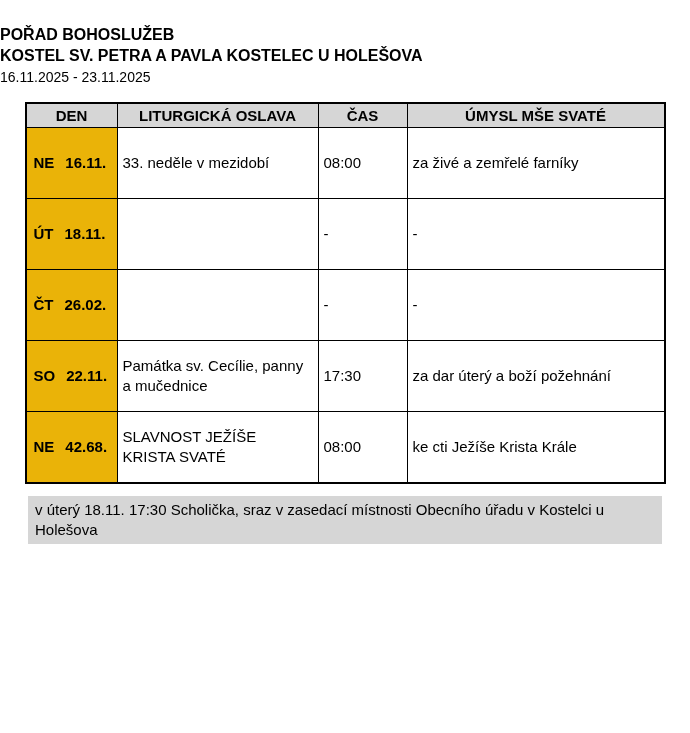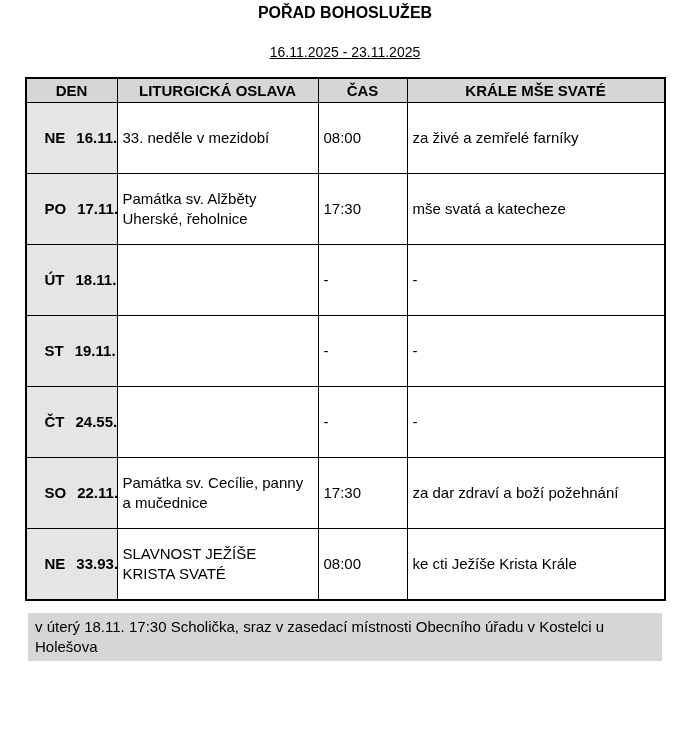--- a/index.html
+++ b/index.html
@@ -10,7 +10,7 @@
     color: #000000;
     font-family: "Liberation Sans", sans-serif;
   }
-  .titles { text-align: center; padding-top: 2px; }
+  .titles { padding-top: 24px; }
   .title, .subtitle {
     font-size: 16px;
     font-weight: bold;

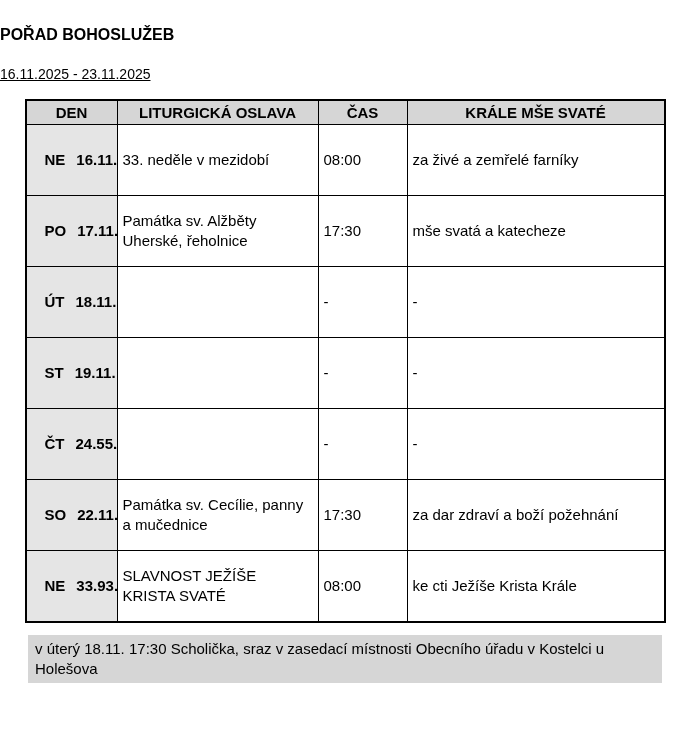--- a/index.html
+++ b/index.html
@@ -66,6 +66,7 @@
 
 <div class="titles">
   <div class="title">POŘAD BOHOSLUŽEB</div>
+  <div class="subtitle">KOSTEL SV. PETRA A PAVLA KOSTELEC U HOLEŠOVA</div>
   <div class="daterange">16.11.2025 - 23.11.2025</div>
 </div>
 

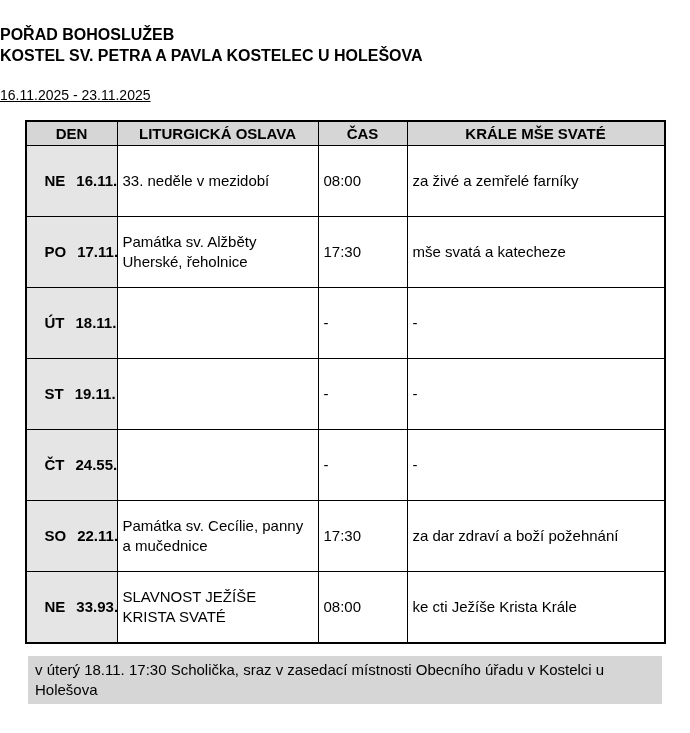--- a/index.html
+++ b/index.html
@@ -16,7 +16,7 @@
     font-weight: bold;
     line-height: 21px;
   }
-  .daterange { font-size: 14px; line-height: 19px; margin-top: 20px; text-decoration: underline; }
+  .daterange { font-size: 14px; line-height: 19px; margin-top: 2px; }
 
   table.schedule {
     border-collapse: collapse;

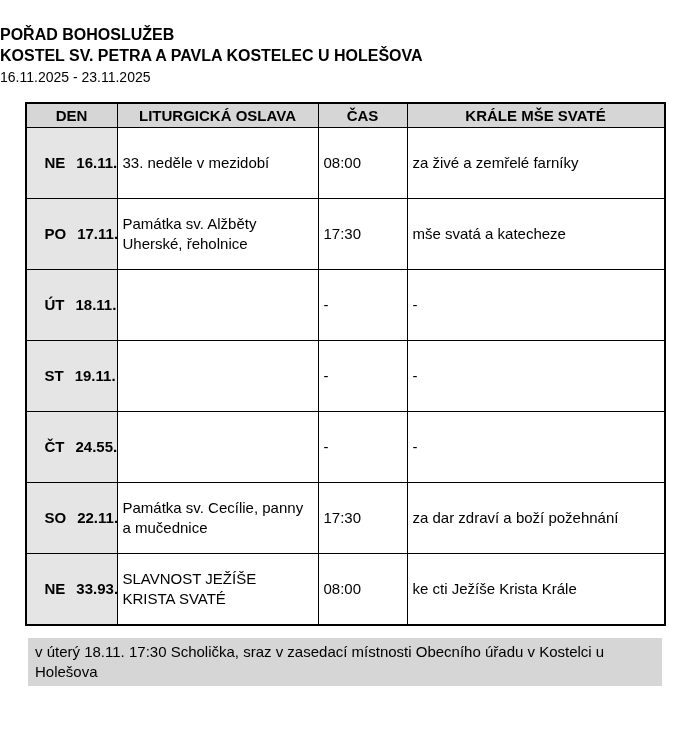--- a/index.html
+++ b/index.html
@@ -76,7 +76,7 @@
       <th class="col-den">DEN</th>
       <th class="col-osl">LITURGICKÁ OSLAVA</th>
       <th class="col-cas">ČAS</th>
-      <th class="col-umy">KRÁLE MŠE SVATÉ</th>
+      <th class="col-umy">ÚMYSL MŠE SVATÉ</th>
     </tr>
   </thead>
   <tbody>

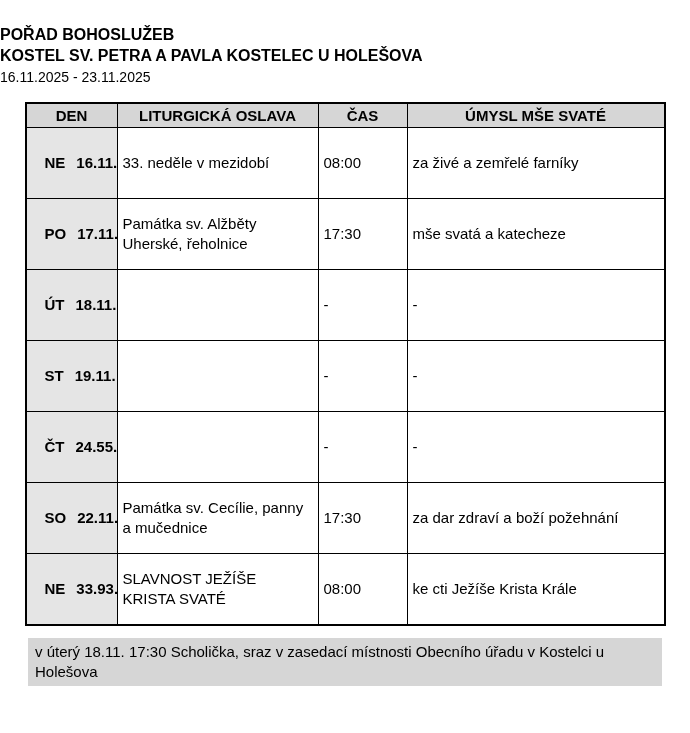--- a/index.html
+++ b/index.html
@@ -42,10 +42,10 @@
     line-height: 20px;
   }
   .schedule td.den {
-    background: #e5e5e5;
+    background: #eab308;
     font-weight: bold;
     text-align: left;
-    padding-left: 18px;
+    padding-left: 7px;
   }
   .col-den { width: 88px; }
   .col-osl { width: 198px; margin-left: 27px; }

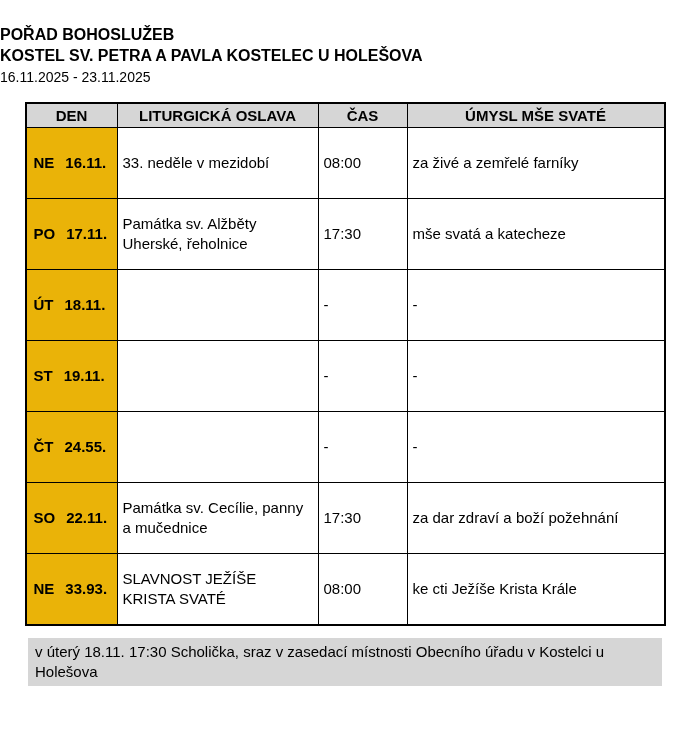--- a/index.html
+++ b/index.html
@@ -87,12 +87,6 @@
       <td>za živé a zemřelé farníky</td>
     </tr>
     <tr>
-      <td class="den"><span class="day">PO</span><span>17.11.</span></td>
-      <td>Památka sv. Alžběty Uherské, řeholnice</td>
-      <td>17:30</td>
-      <td>mše svatá a katecheze</td>
-    </tr>
-    <tr>
       <td class="den"><span class="day">ÚT</span><span>18.11.</span></td>
       <td></td>
       <td>-</td>

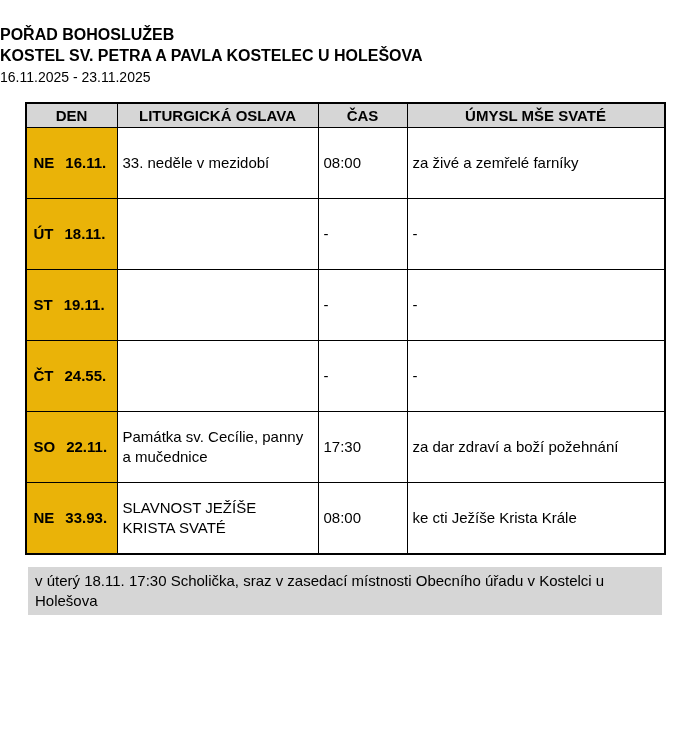--- a/index.html
+++ b/index.html
@@ -93,12 +93,6 @@
       <td>-</td>
     </tr>
     <tr>
-      <td class="den"><span class="day">ST</span><span>19.11.</span></td>
-      <td></td>
-      <td>-</td>
-      <td>-</td>
-    </tr>
-    <tr>
       <td class="den"><span class="day">ČT</span><span>24.55.</span></td>
       <td></td>
       <td>-</td>

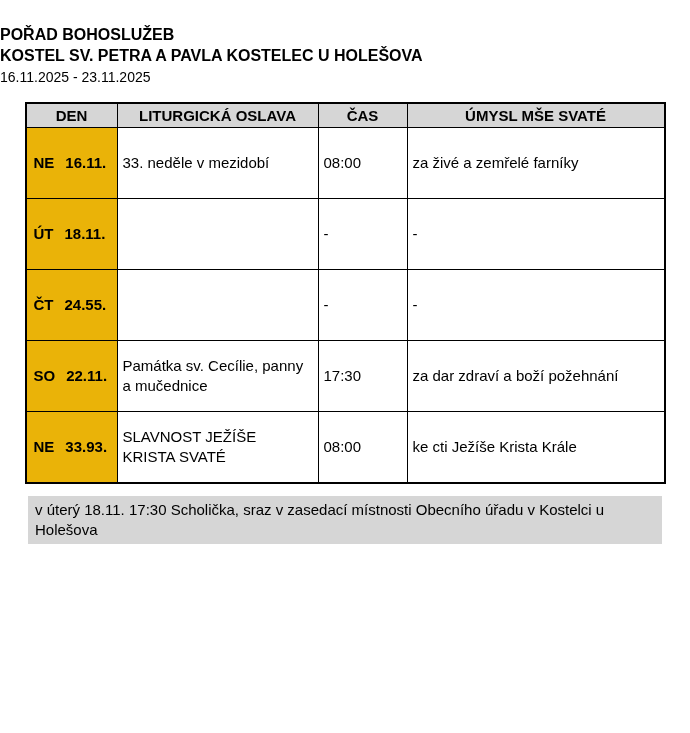--- a/index.html
+++ b/index.html
@@ -93,7 +93,7 @@
       <td>-</td>
     </tr>
     <tr>
-      <td class="den"><span class="day">ČT</span><span>24.55.</span></td>
+      <td class="den"><span class="day">ČT</span><span>26.02.</span></td>
       <td></td>
       <td>-</td>
       <td>-</td>

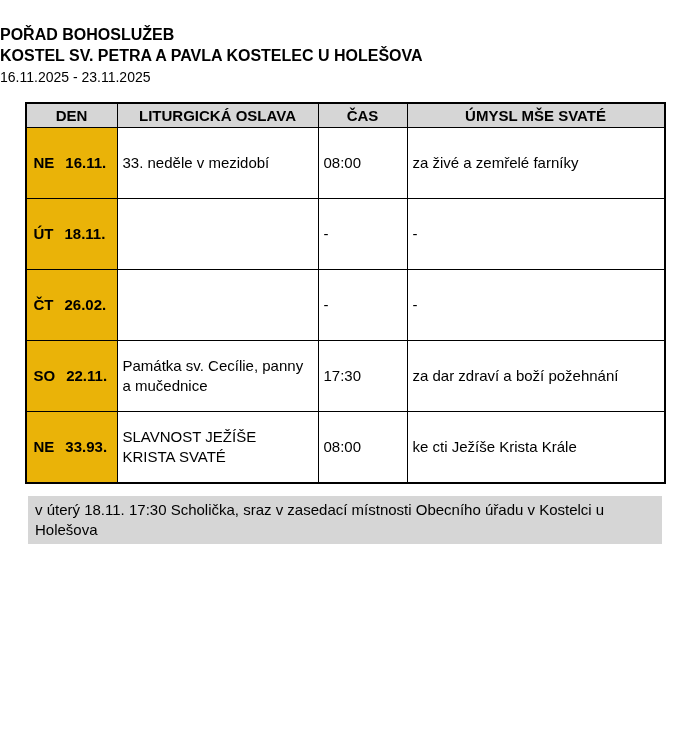--- a/index.html
+++ b/index.html
@@ -102,7 +102,7 @@
       <td class="den"><span class="day">SO</span><span>22.11.</span></td>
       <td>Památka sv. Cecílie, panny a mučednice</td>
       <td>17:30</td>
-      <td>za dar zdraví a boží požehnání</td>
+      <td>za dar úterý a boží požehnání</td>
     </tr>
     <tr>
       <td class="den"><span class="day">NE</span><span>33.93.</span></td>

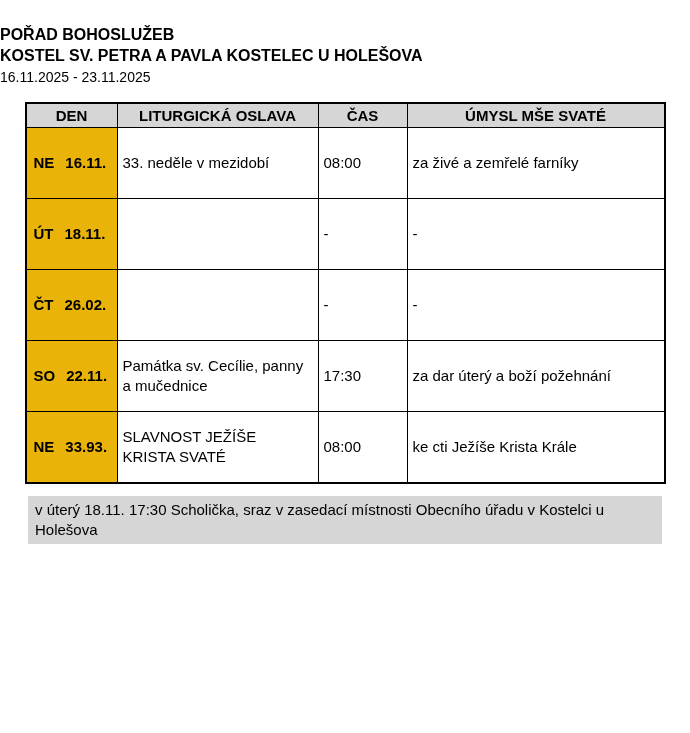--- a/index.html
+++ b/index.html
@@ -105,7 +105,7 @@
       <td>za dar úterý a boží požehnání</td>
     </tr>
     <tr>
-      <td class="den"><span class="day">NE</span><span>33.93.</span></td>
+      <td class="den"><span class="day">NE</span><span>42.68.</span></td>
       <td>SLAVNOST JEŽÍŠE KRISTA SVATÉ</td>
       <td>08:00</td>
       <td>ke cti Ježíše Krista Krále</td>

